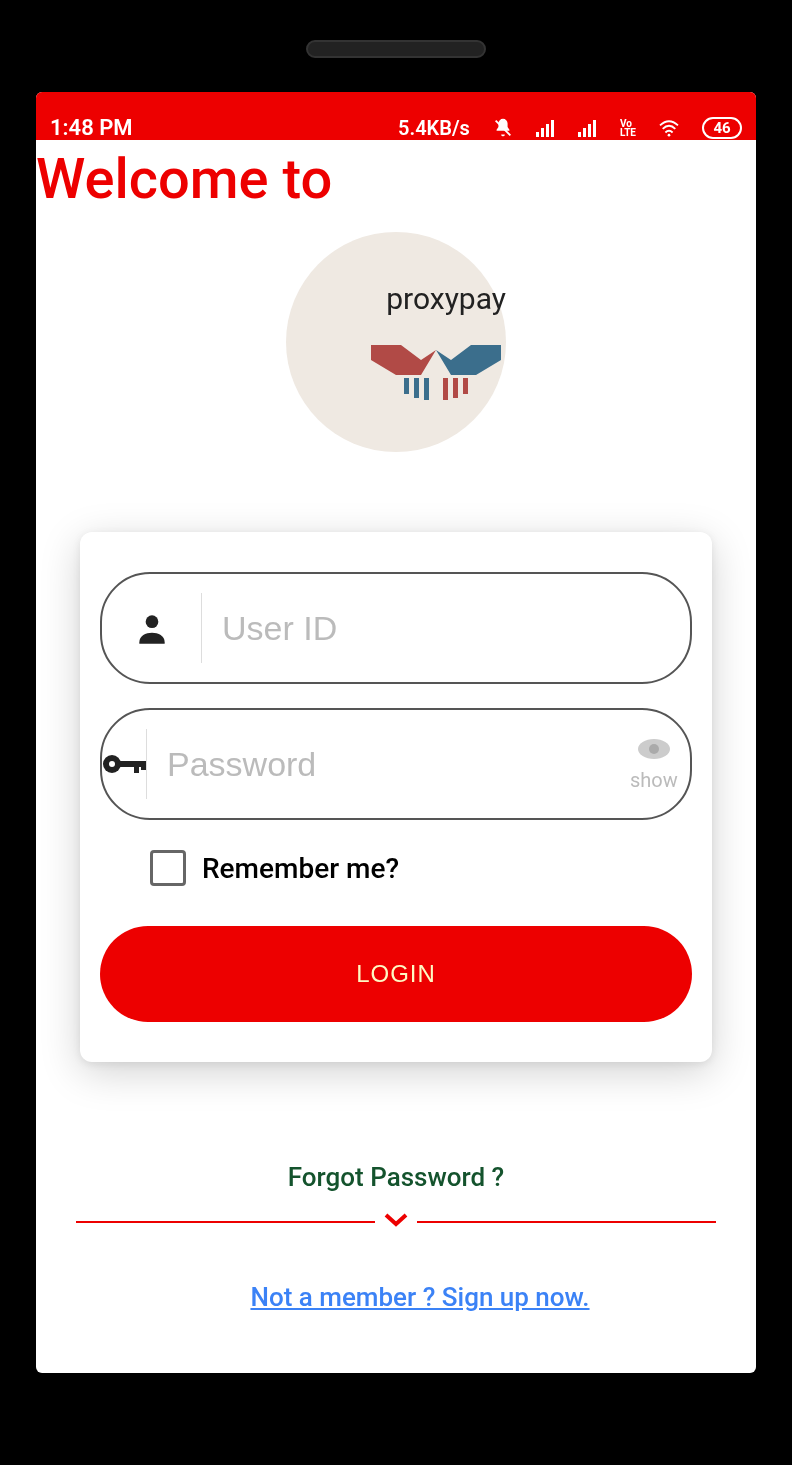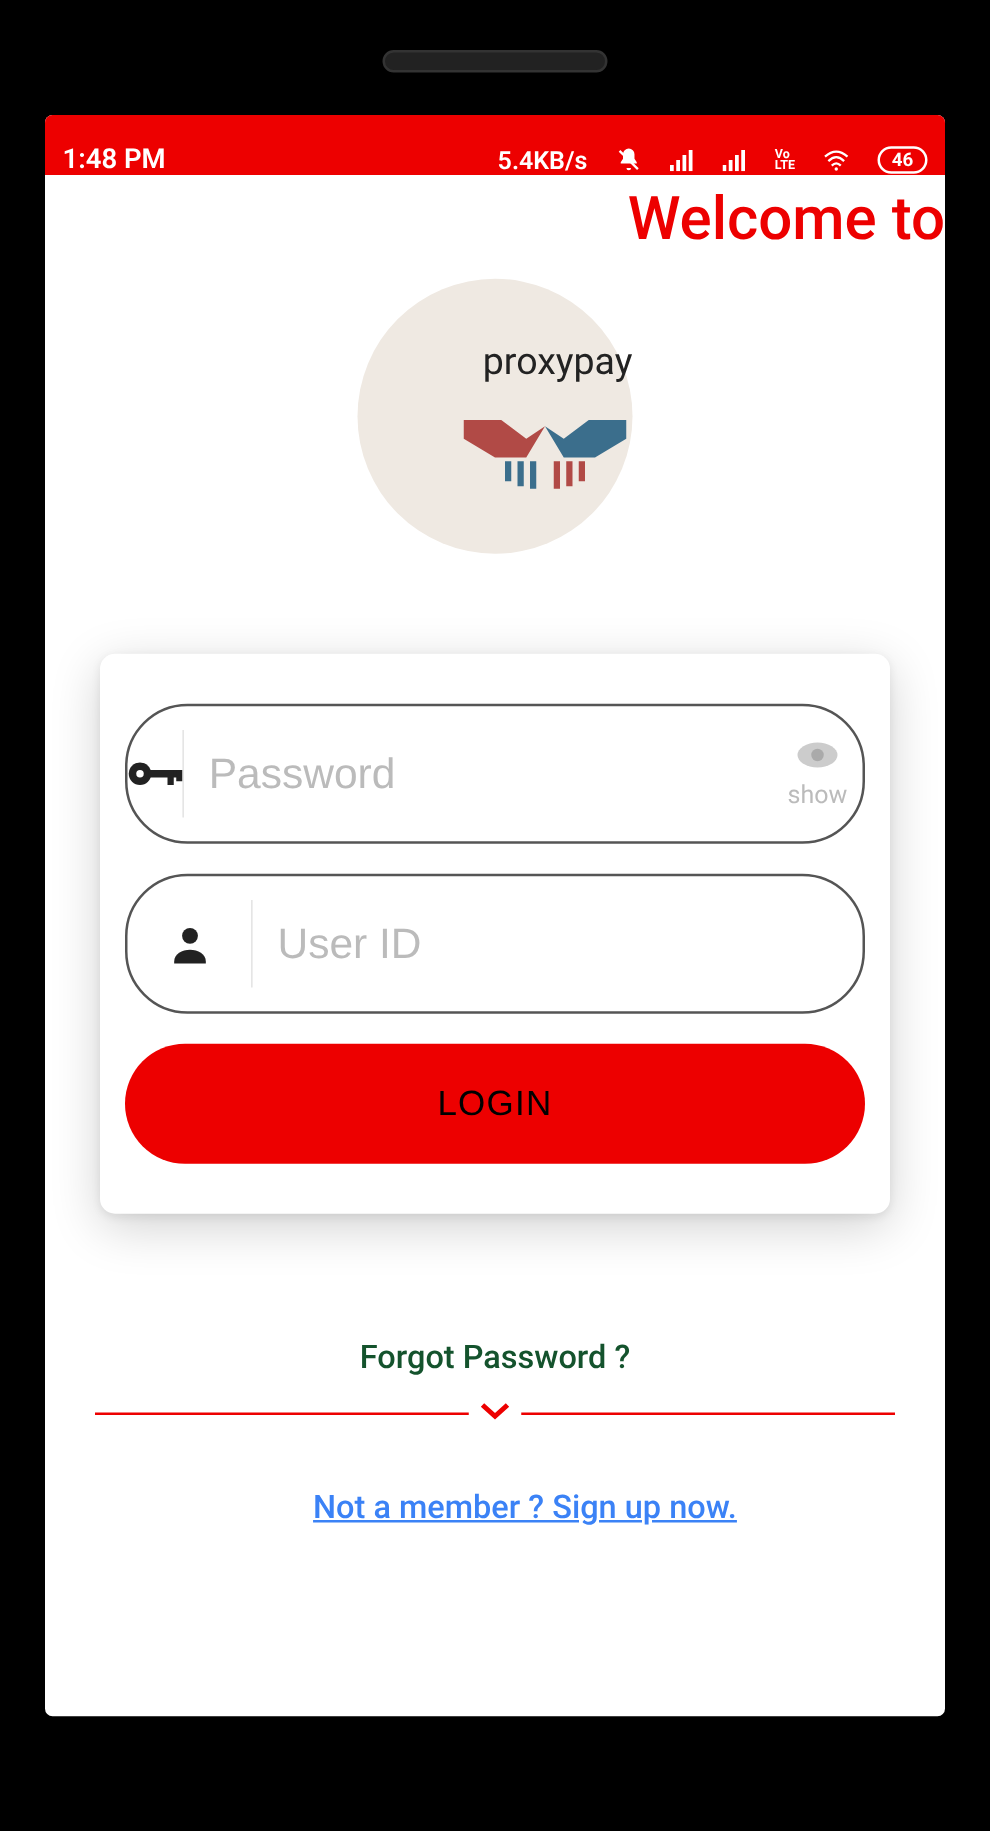--- a/index.html
+++ b/index.html
@@ -74,8 +74,8 @@
   }
   .welcome {
     color: #ed0000;
-    text-align: right;
-    font-size: 48px;
+    text-align: left;
+    font-size: 56px;
     font-weight: 500;
     margin-top: 6px;
     margin-bottom: 20px;

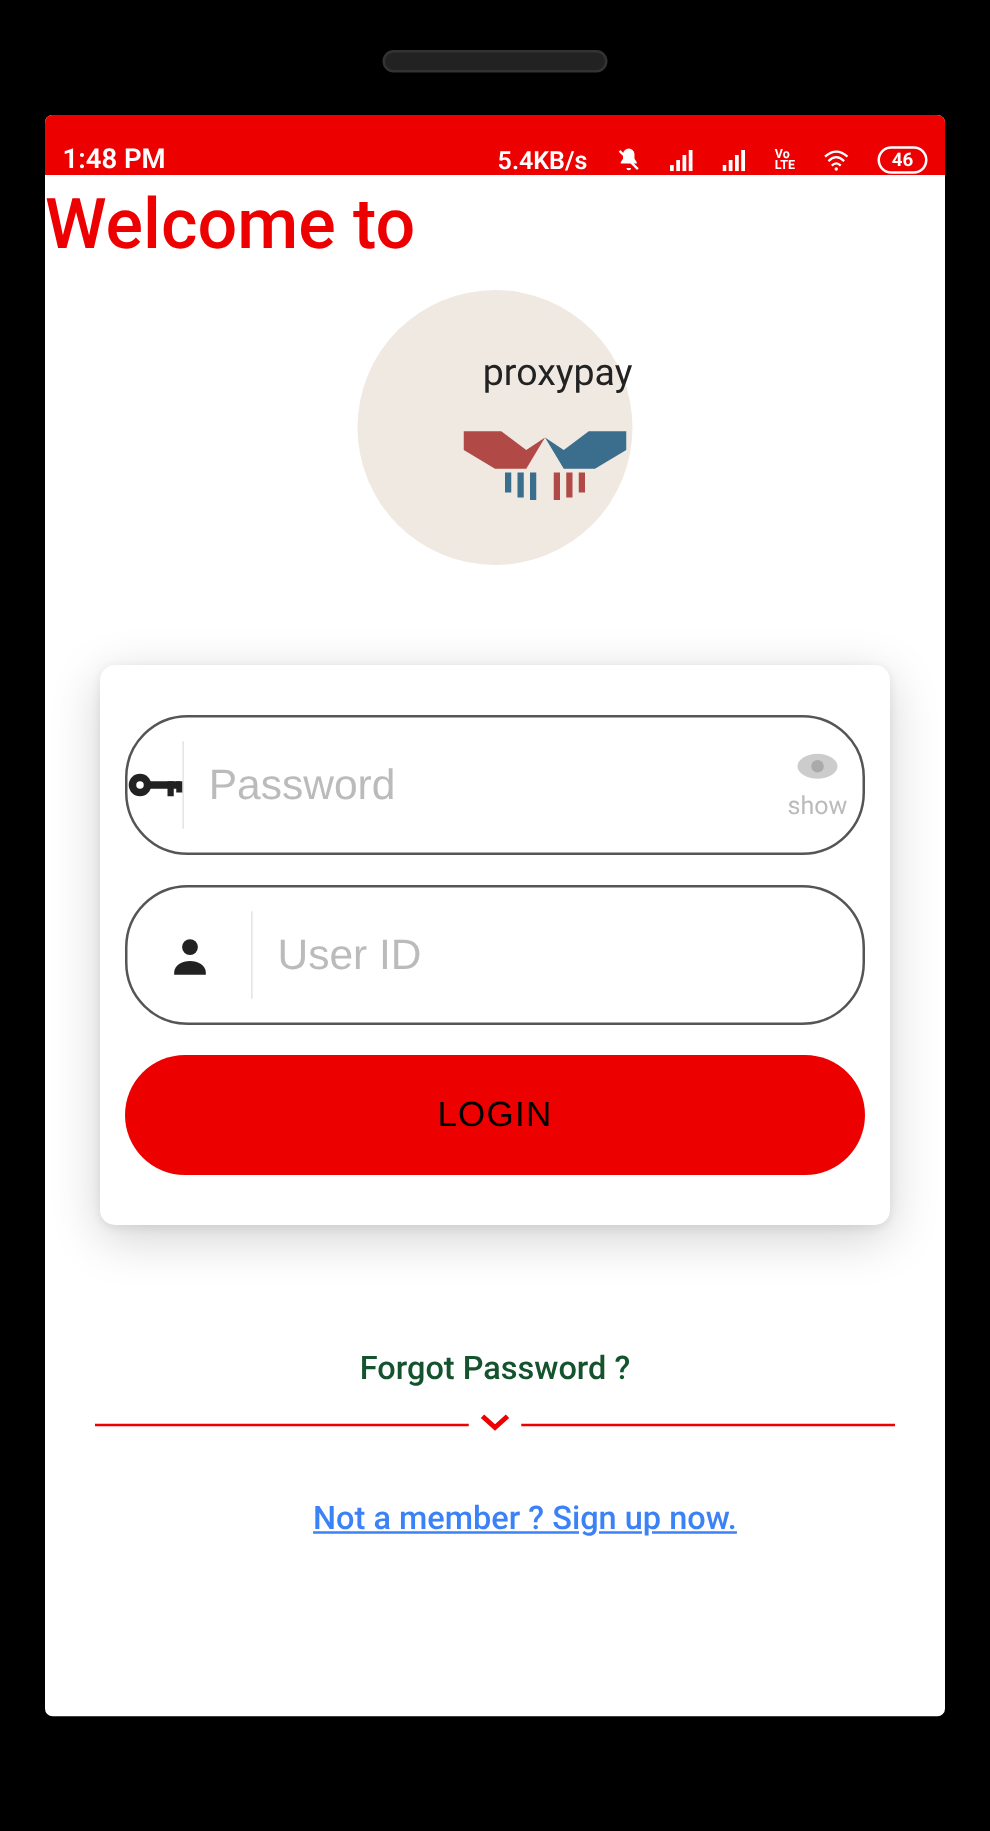--- a/index.html
+++ b/index.html
@@ -268,6 +268,16 @@
       </div>
 
       <div class="card">
+        <div class="field">
+          <div class="icon-box">
+            <svg width="38" height="38" viewBox="0 0 24 24" fill="#222">
+                <circle cx="12" cy="8" r="4"></circle>
+                <path d="M4 21c0-4 4-6 8-6s8 2 8 6v1H4v-1z"></path>
+              </svg>
+          </div>
+          <input type="text" placeholder="User ID" style="">
+        </div>
+
         <div class="field">
           <div class="icon-box">
             <svg width="44" height="26" viewBox="0 0 44 26" fill="#222">
@@ -290,16 +300,6 @@
           </div>
         </div>
 
-        <div class="field">
-          <div class="icon-box">
-            <svg width="38" height="38" viewBox="0 0 24 24" fill="#222">
-                <circle cx="12" cy="8" r="4"></circle>
-                <path d="M4 21c0-4 4-6 8-6s8 2 8 6v1H4v-1z"></path>
-              </svg>
-          </div>
-          <input type="text" placeholder="User ID" style="">
-        </div>
-
 
         <button class="login-btn">LOGIN</button>
       </div>

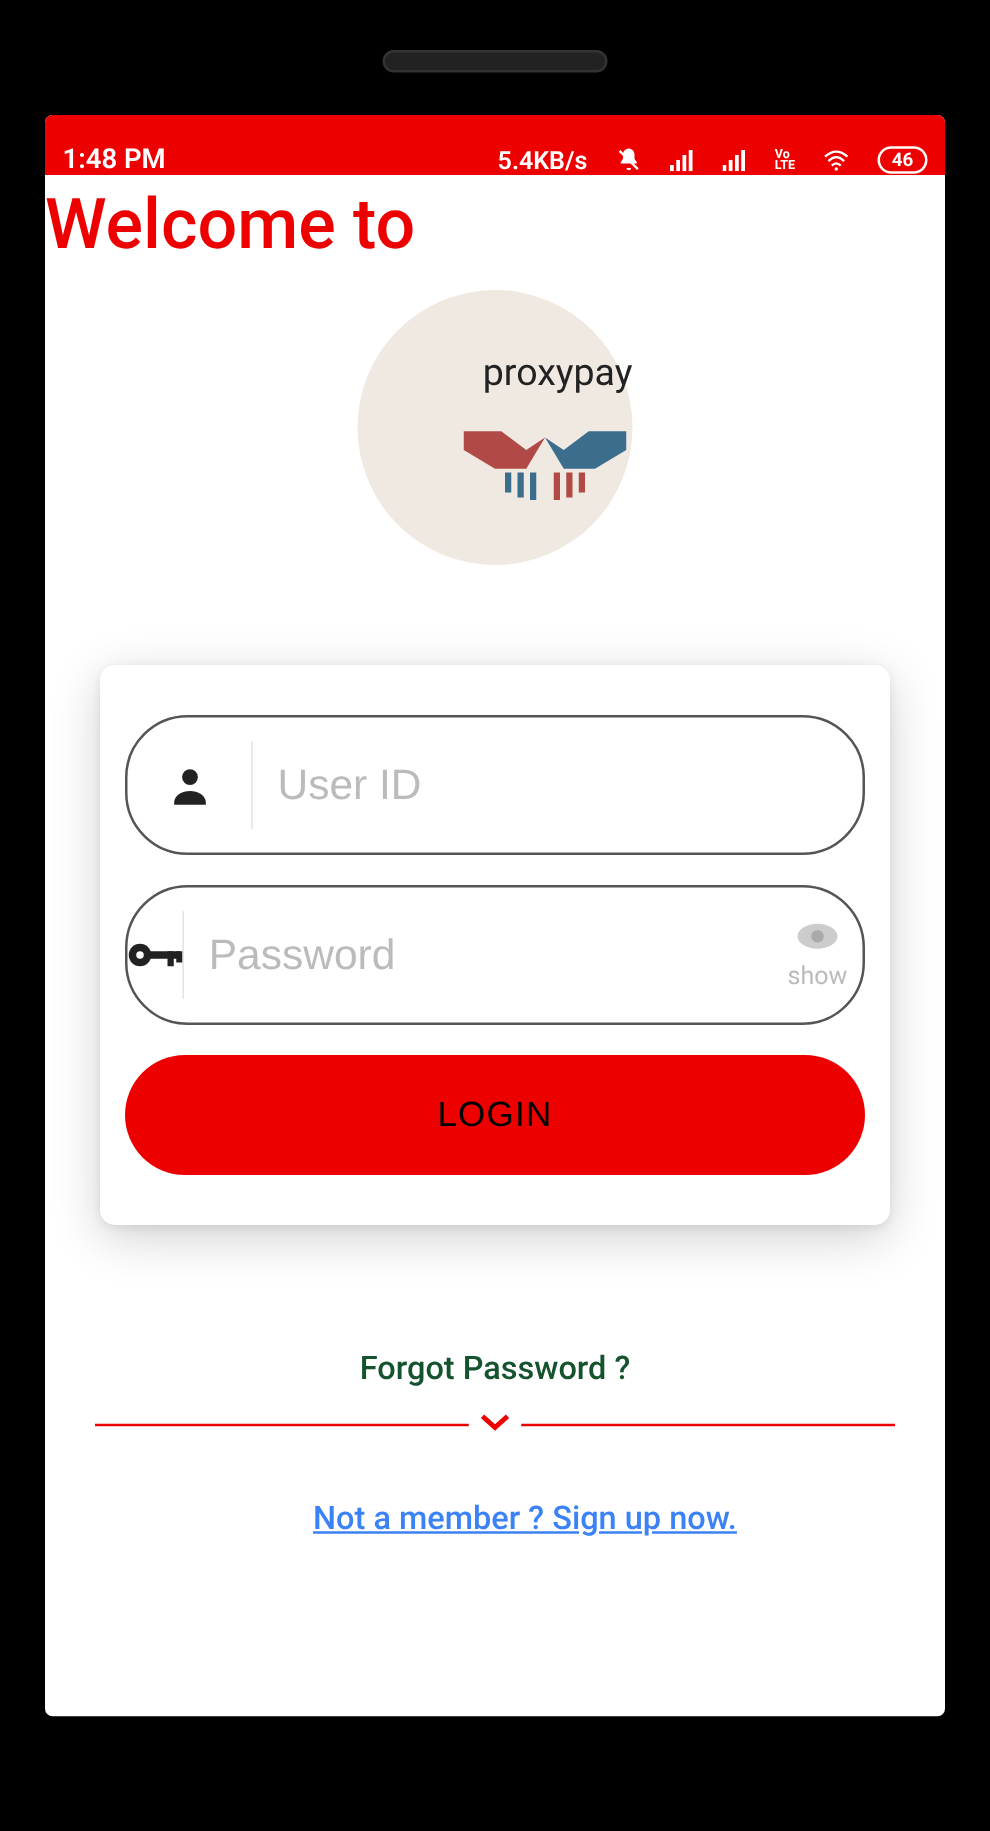--- a/index.html
+++ b/index.html
@@ -300,6 +300,10 @@
           </div>
         </div>
 
+        <div class="remember">
+          <div class="cb"></div>
+          <span class="remember-label">Remember me?</span>
+        </div>
 
         <button class="login-btn">LOGIN</button>
       </div>

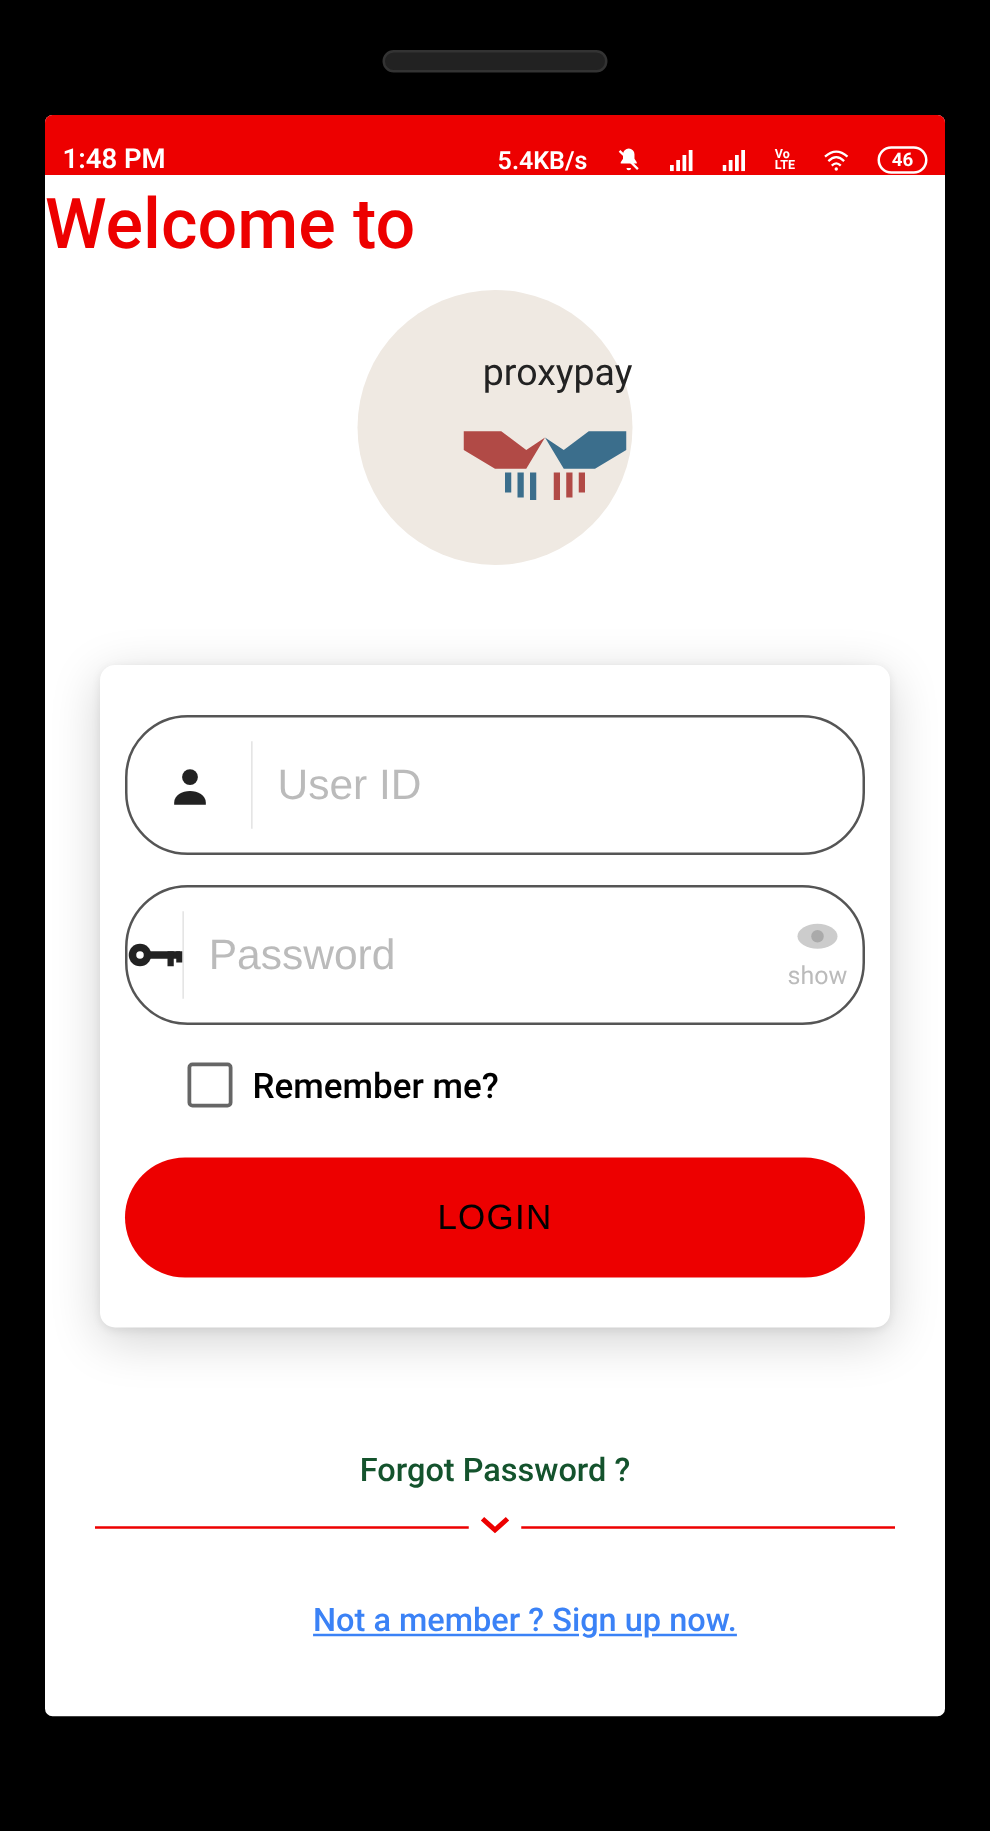--- a/index.html
+++ b/index.html
@@ -160,12 +160,12 @@
   }
   .login-btn {
     background: #ed0000;
-    color: #000000;
+    color: #fef9c3;
     border: none;
     border-radius: 50px;
     height: 96px;
     width: 100%;
-    font-size: 28px;
+    font-size: 24px;
     font-weight: 500;
     letter-spacing: 1px;
     cursor: pointer;

